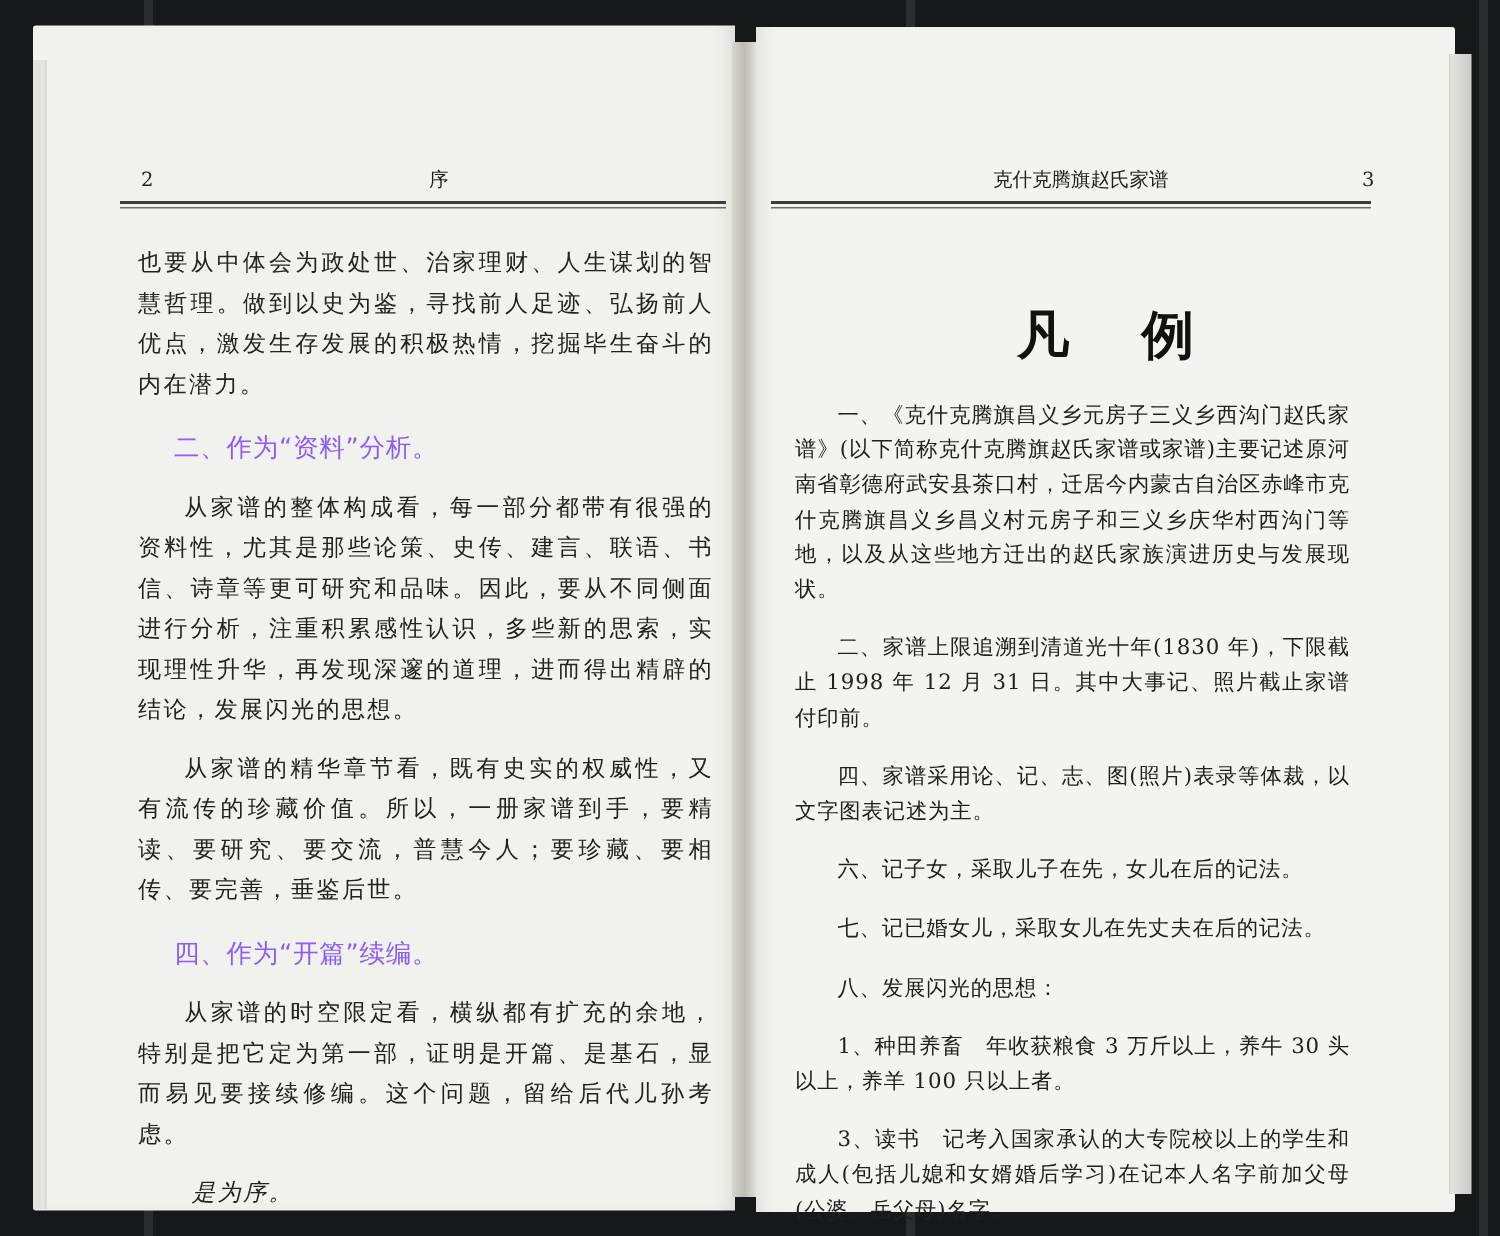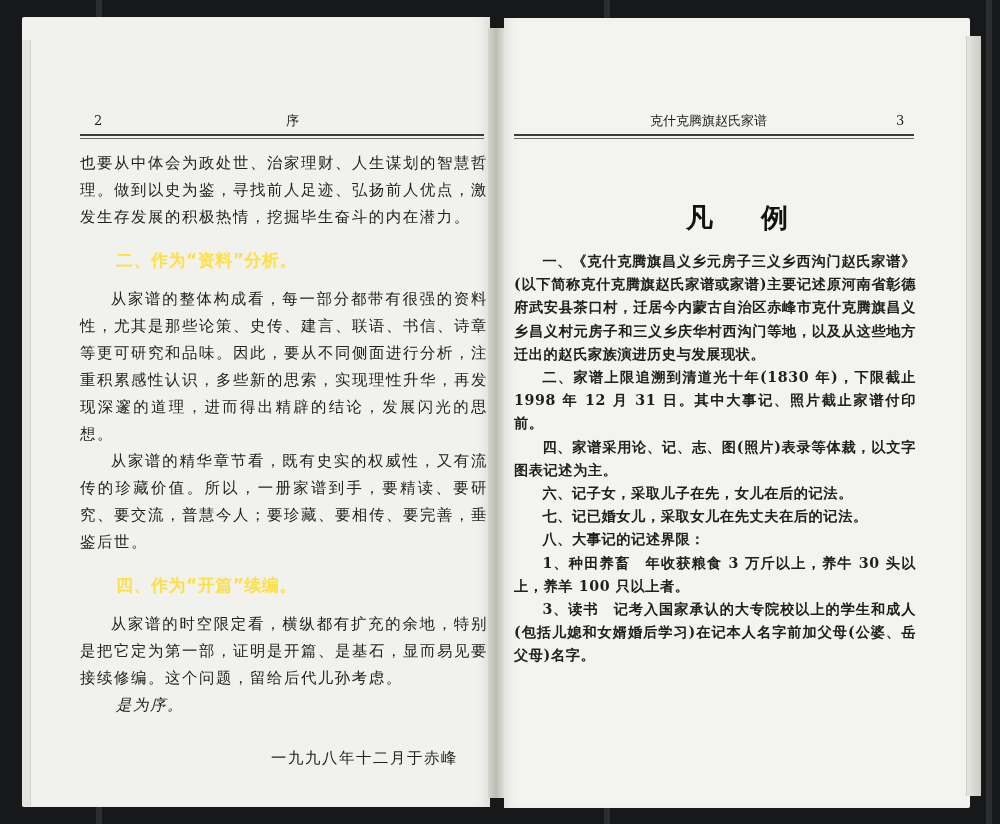--- a/index.html
+++ b/index.html
@@ -124,7 +124,7 @@
     <p class="signature">一九九八年十二月于赤峰</p>
   </div>
 
-  <div class="running-head" style="left:512px; top:110px; width:406px;">
+  <div class="running-head" style="left:524px; top:110px; width:406px;">
     <span class="head-title" style="left:138px;">克什克腾旗赵氏家谱</span>
     <span class="page-num" style="left:384px;">3</span>
   </div>

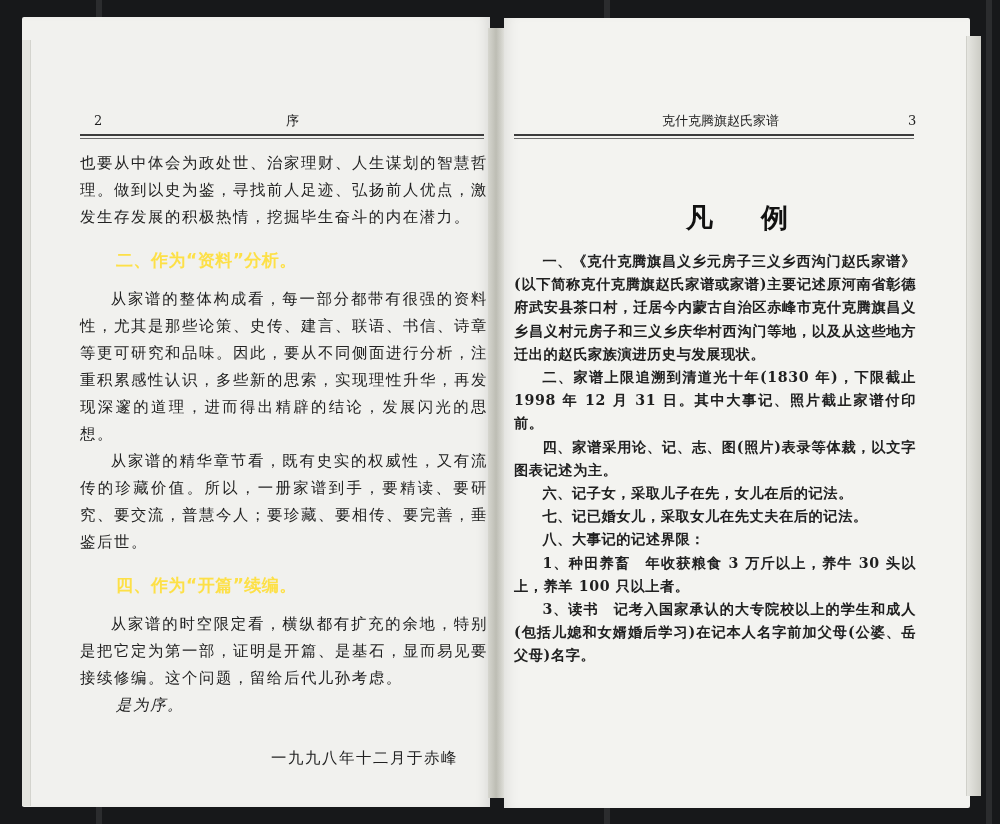--- a/index.html
+++ b/index.html
@@ -65,7 +65,7 @@
       font-size: 15.4px; line-height: 27px; color: #222;
       letter-spacing: 1.6px;
     }
-    .left-body p { margin: 0; text-align: justify; }
+    .left-body p { margin: 12px; text-align: justify; }
     .left-body .indent { text-indent: 2em; }
     .left-body .heading {
       font-size: 17px; font-weight: bold; letter-spacing: 0.5px;

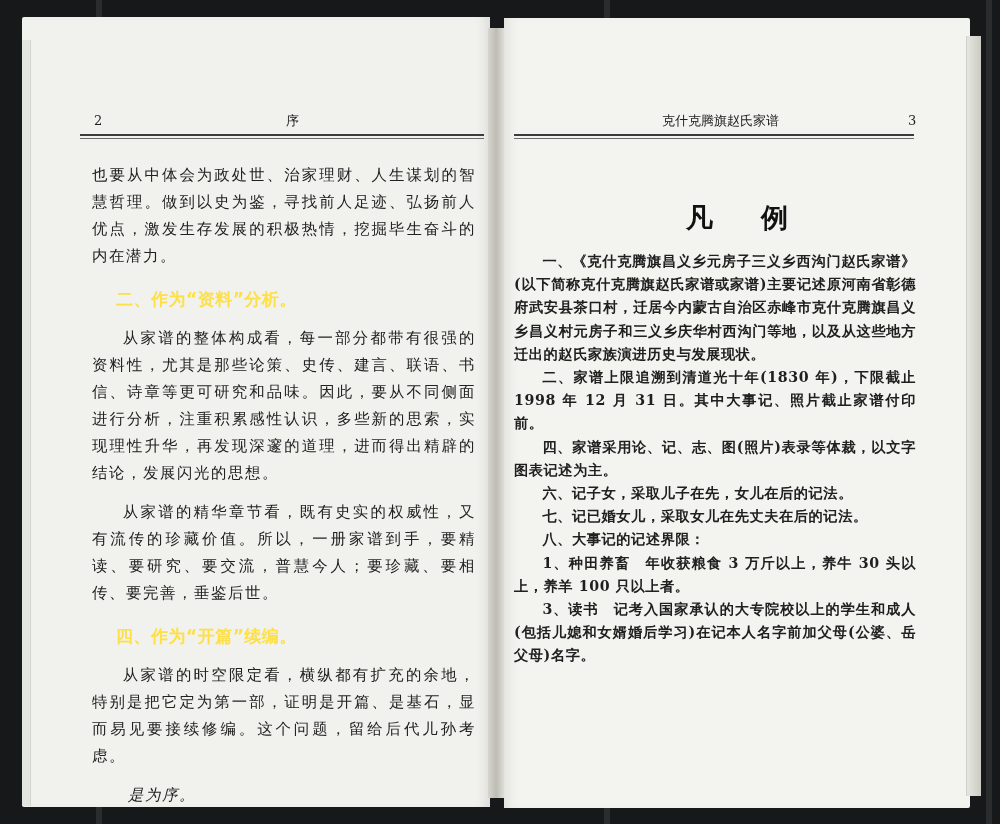--- a/index.html
+++ b/index.html
@@ -80,7 +80,7 @@
     .right-title {
       position: absolute; left: 504px; top: 200px; width: 466px; text-align: center;
       font-family: "DejaVu Sans", "Liberation Sans", sans-serif;
-      font-size: 27px; font-weight: bold; letter-spacing: 48px; color: #111;
+      font-size: 35px; font-weight: bold; letter-spacing: 48px; color: #111;
       text-indent: 48px;
     }
     .right-body {

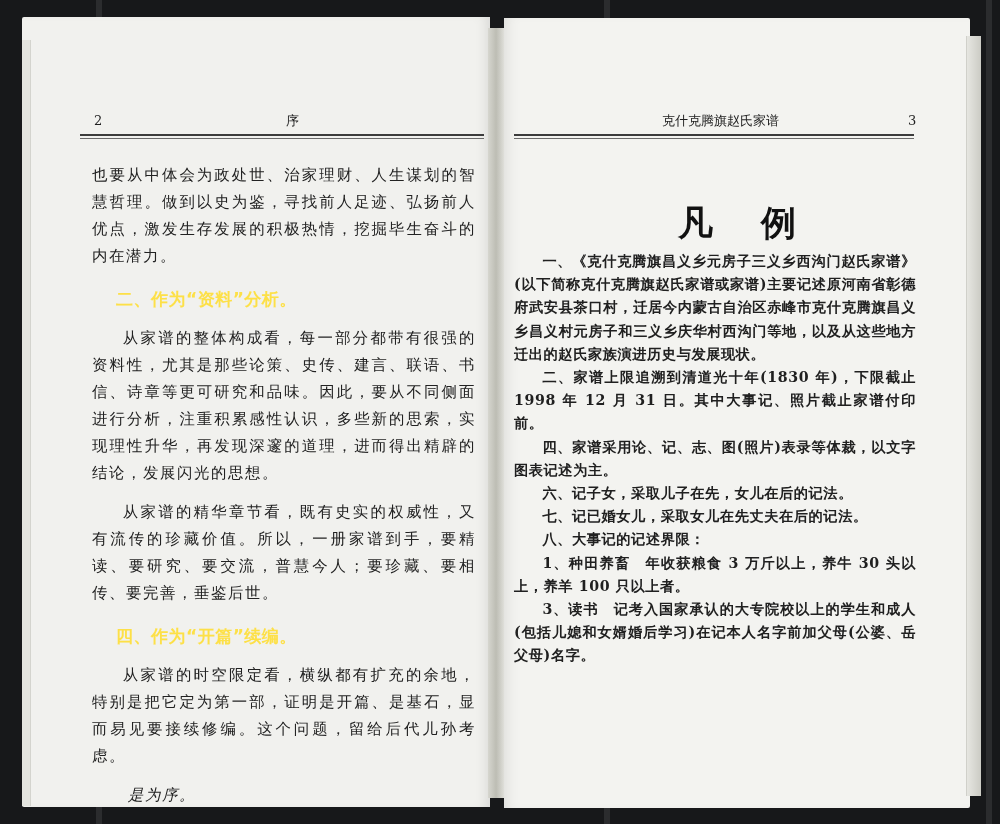--- a/index.html
+++ b/index.html
@@ -89,7 +89,7 @@
       font-size: 14.2px; line-height: 23.2px; color: #202020;
       letter-spacing: 0.6px;
     }
-    .right-body p { margin: 0; text-align: justify; font-weight: bold; }
+    .right-body p { margin: 16px; text-align: justify; }
     .right-body .indent { text-indent: 2em; }
   </style>
 </head>

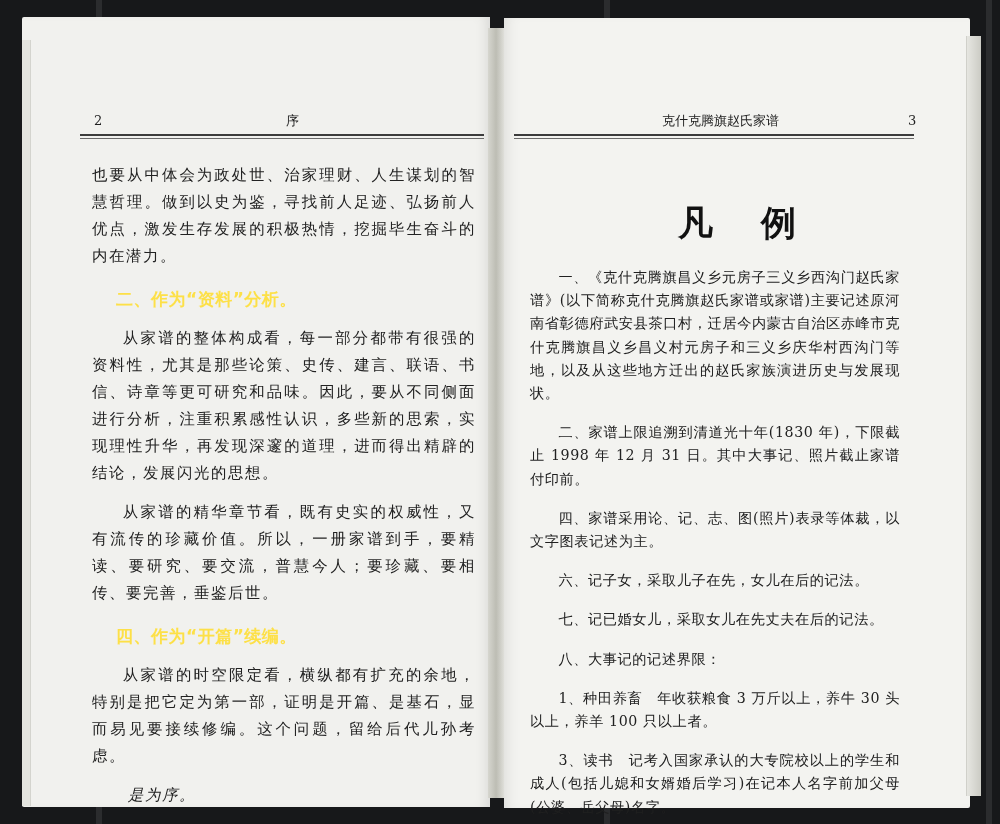--- a/index.html
+++ b/index.html
@@ -68,8 +68,8 @@
     .left-body p { margin: 12px; text-align: justify; }
     .left-body .indent { text-indent: 2em; }
     .left-body .heading {
-      font-size: 17px; font-weight: bold; letter-spacing: 0.5px;
-      margin: 16px 0 12px 0; padding-left: 36px; color: #fde047;
+      font-size: 17px; font-weight: normal; letter-spacing: 0.5px;
+      margin: 16px 0 12px 0; padding-left: 36px; color: #8b5cf6;
     }
     .left-body .closing { padding-left: 36px; font-style: italic; }
     .left-body .signature {

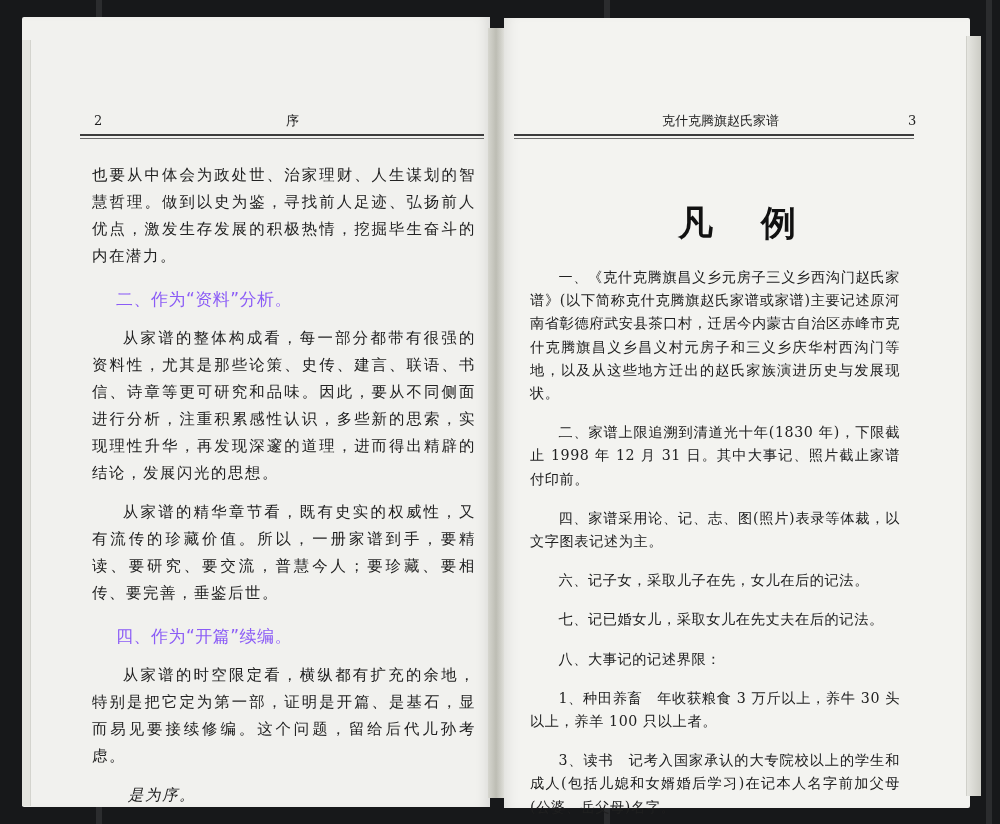--- a/index.html
+++ b/index.html
@@ -139,7 +139,7 @@
     <p class="indent">四、家谱采用论、记、志、图(照片)表录等体裁，以文字图表记述为主。</p>
     <p class="indent">六、记子女，采取儿子在先，女儿在后的记法。</p>
     <p class="indent">七、记已婚女儿，采取女儿在先丈夫在后的记法。</p>
-    <p class="indent">八、大事记的记述界限：</p>
+    <p class="indent">八、发展闪光的思想：</p>
     <p class="indent">1、种田养畜　年收获粮食 3 万斤以上，养牛 30 头以上，养羊 100 只以上者。</p>
     <p class="indent">3、读书　记考入国家承认的大专院校以上的学生和成人(包括儿媳和女婿婚后学习)在记本人名字前加父母(公婆、岳父母)名字。</p>
   </div>

